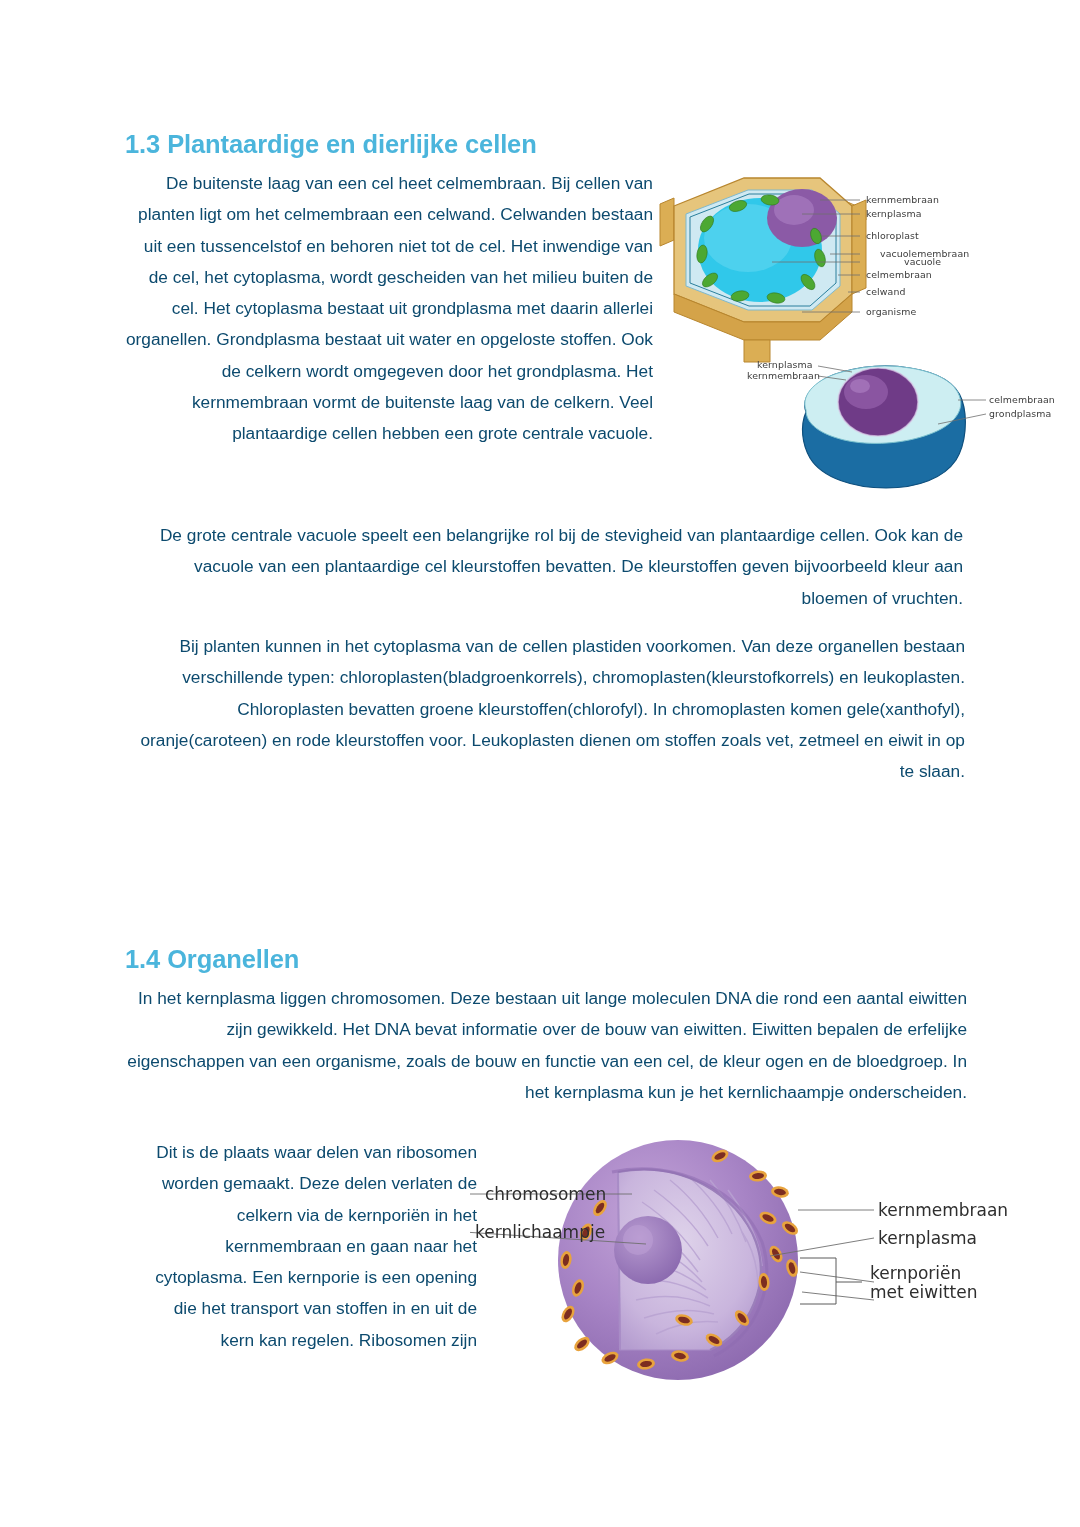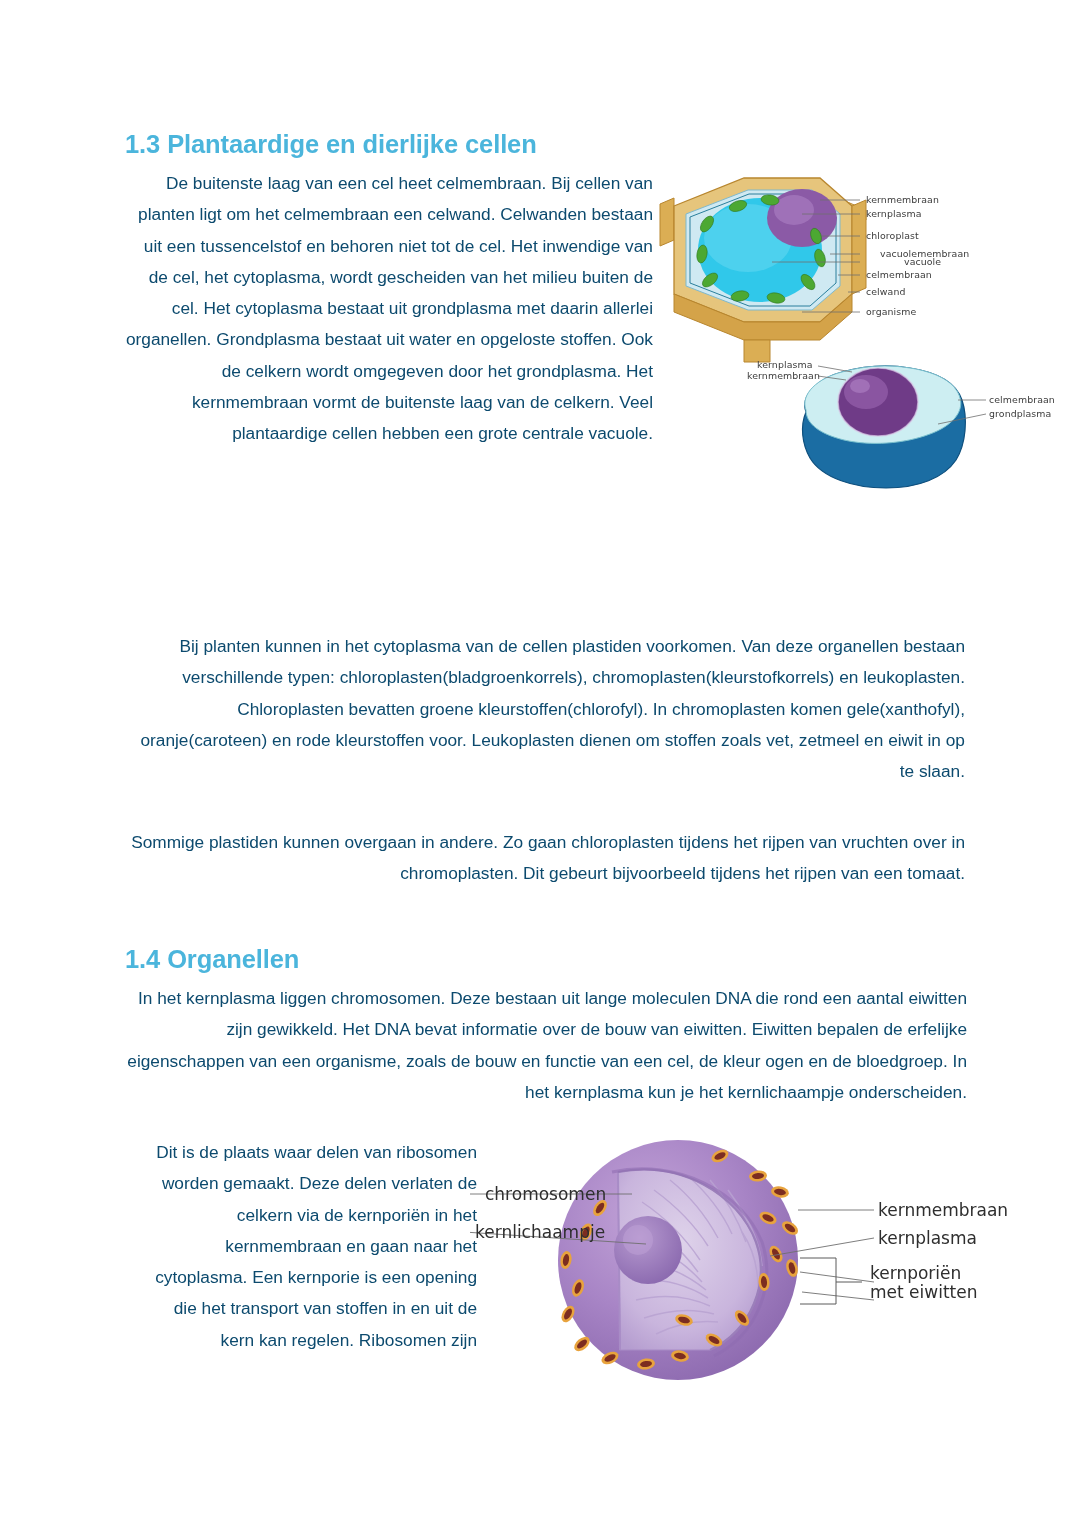--- a/index.html
+++ b/index.html
@@ -195,6 +195,7 @@
     <div class="lbl" style="left:229px; top:56px;text-align:center;" data-name="animal-label-grondplasma">grondplasma</div>
   </div>
 
+  <div class="para" id="p-vacuole" data-name="paragraph-vacuole">De grote centrale vacuole speelt een belangrijke rol bij de stevigheid van plantaardige cellen. Ook kan de vacuole van een plantaardige cel kleurstoffen bevatten. De kleurstoffen geven bijvoorbeeld kleur aan bloemen of vruchten.</div>
 
   <div class="para" id="p-plast" data-name="paragraph-plastiden">Bij planten kunnen in het cytoplasma van de cellen plastiden voorkomen. Van deze organellen bestaan verschillende typen: chloroplasten(bladgroenkorrels), chromoplasten(kleurstofkorrels) en leukoplasten. Chloroplasten bevatten groene kleurstoffen(chlorofyl). In chromoplasten komen gele(xanthofyl), oranje(caroteen) en rode kleurstoffen voor. Leukoplasten dienen om stoffen zoals vet, zetmeel en eiwit in op te slaan.</div>
 

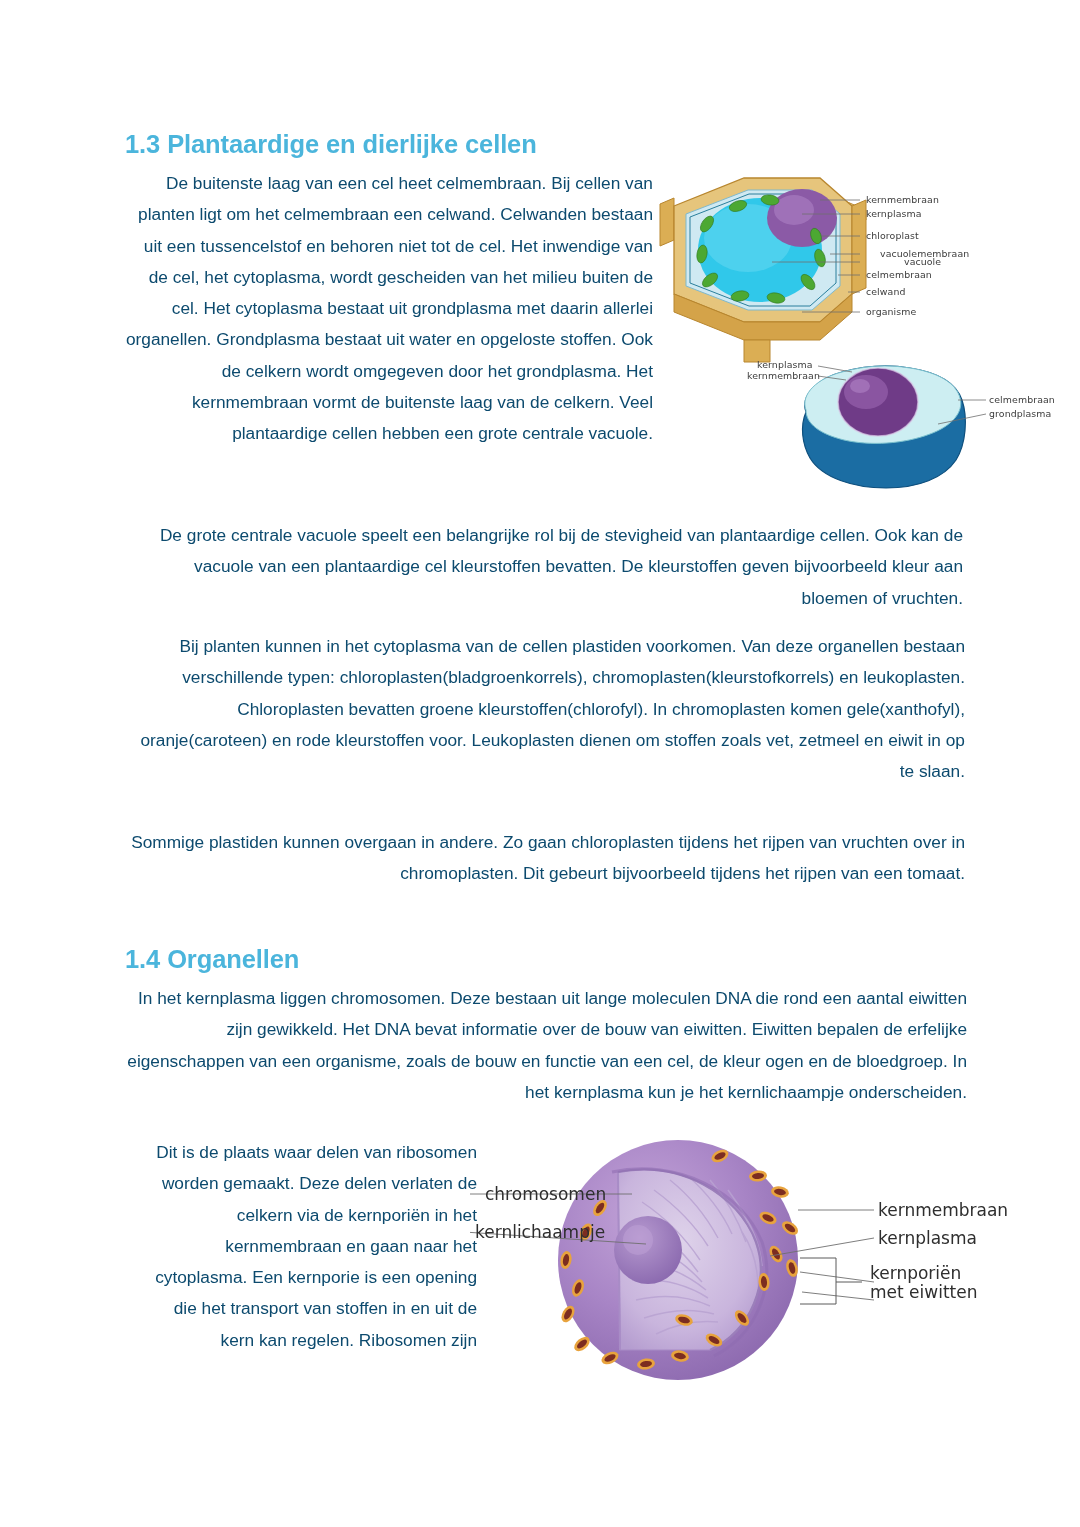--- a/index.html
+++ b/index.html
@@ -199,7 +199,6 @@
 
   <div class="para" id="p-plast" data-name="paragraph-plastiden">Bij planten kunnen in het cytoplasma van de cellen plastiden voorkomen. Van deze organellen bestaan verschillende typen: chloroplasten(bladgroenkorrels), chromoplasten(kleurstofkorrels) en leukoplasten. Chloroplasten bevatten groene kleurstoffen(chlorofyl). In chromoplasten komen gele(xanthofyl), oranje(caroteen) en rode kleurstoffen voor. Leukoplasten dienen om stoffen zoals vet, zetmeel en eiwit in op te slaan.</div>
 
-  <div class="para" id="p-tomaat" data-name="paragraph-tomaat">Sommige plastiden kunnen overgaan in andere. Zo gaan chloroplasten tijdens het rijpen van vruchten over in chromoplasten. Dit gebeurt bijvoorbeeld tijdens het rijpen van een tomaat.</div>
 
   <div class="h-section" id="h14" data-name="section-heading-1-4">1.4 Organellen</div>
 

